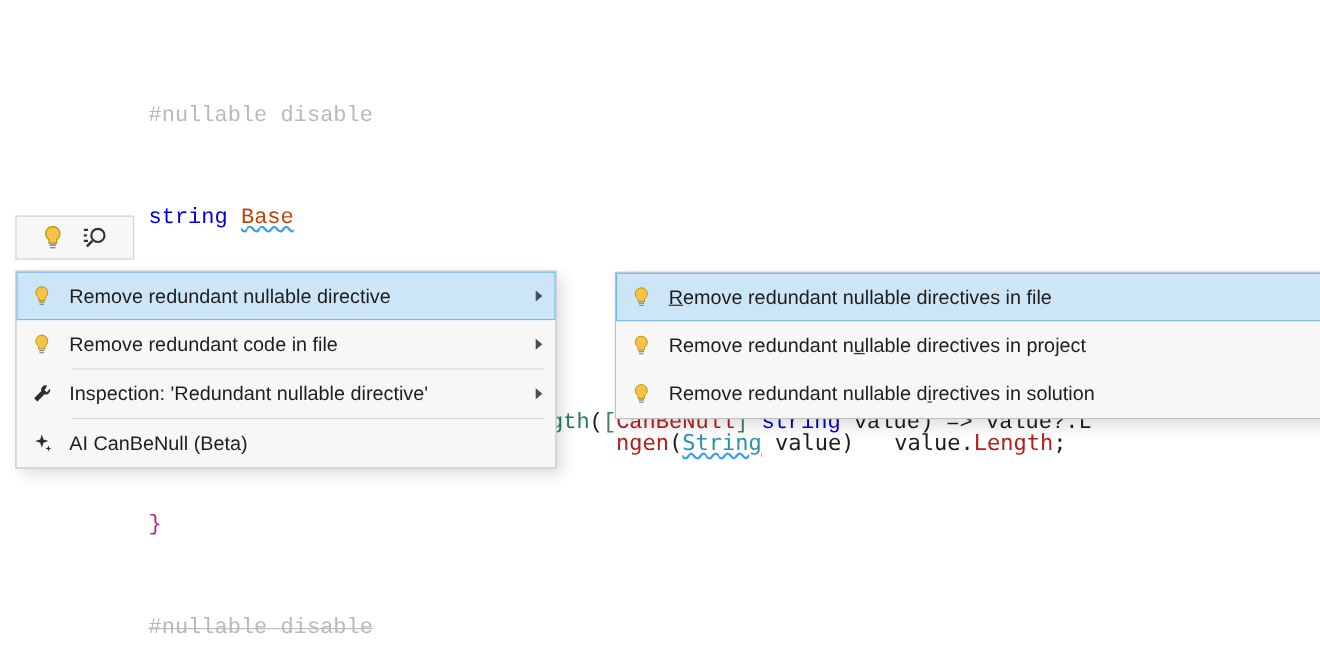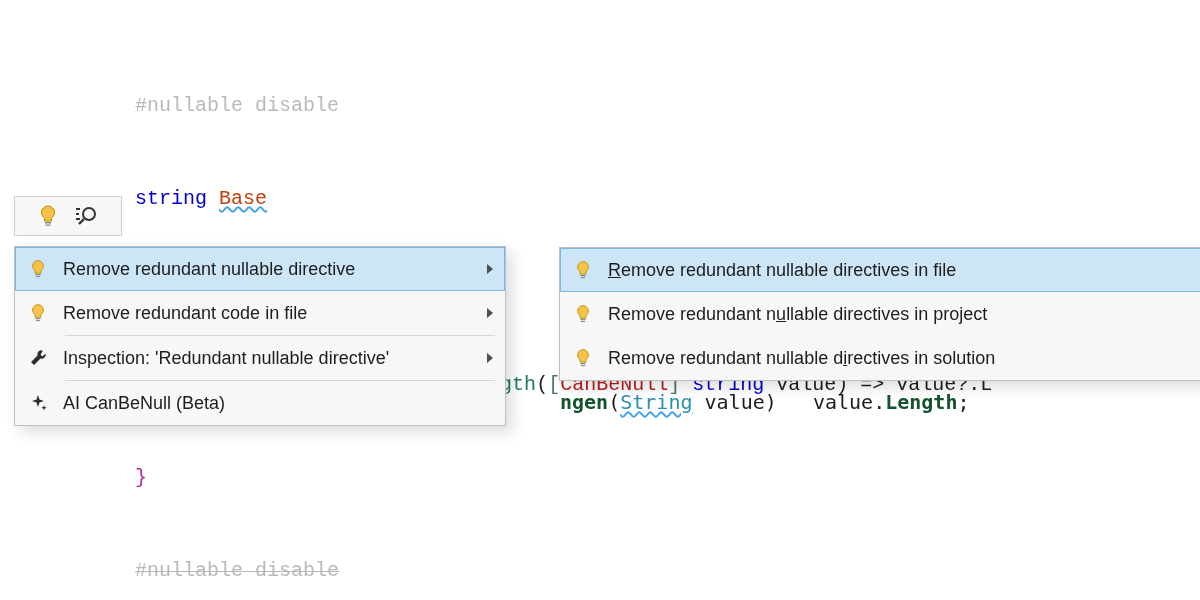--- a/index.html
+++ b/index.html
@@ -33,7 +33,7 @@
   .tk-attr { color: #b91c1c; }
   .tk-param { color: #1d1d1d; }
   .tk-method { color: #1d7d60; }
-  .tk-method2 { color: #14532d; font-weight: bold; }
+  .tk-method2 { color: #b91c1c; }
   .wavy-blue { text-decoration: underline wavy #3da0e8; text-decoration-thickness: 1.5px; text-underline-offset: 2px; }
   .strike { position: relative; color: #b9b9b9; }
   .strike::after {

